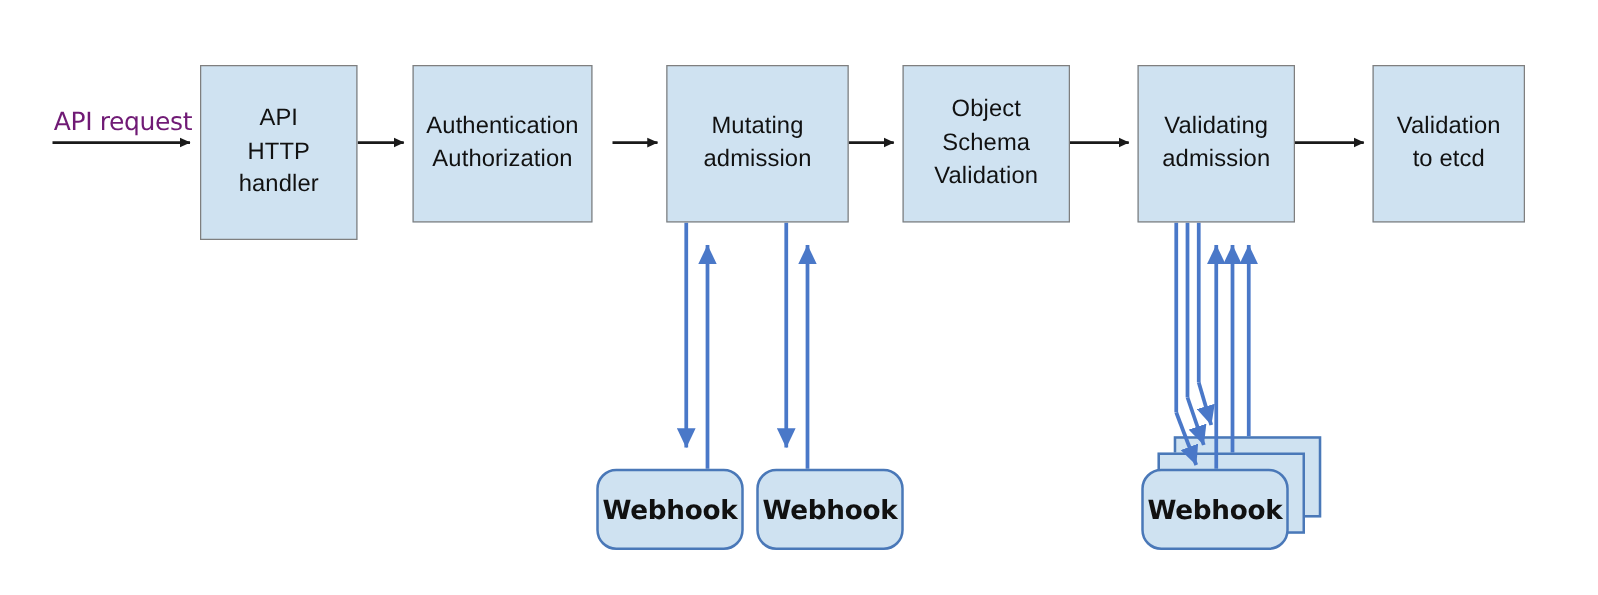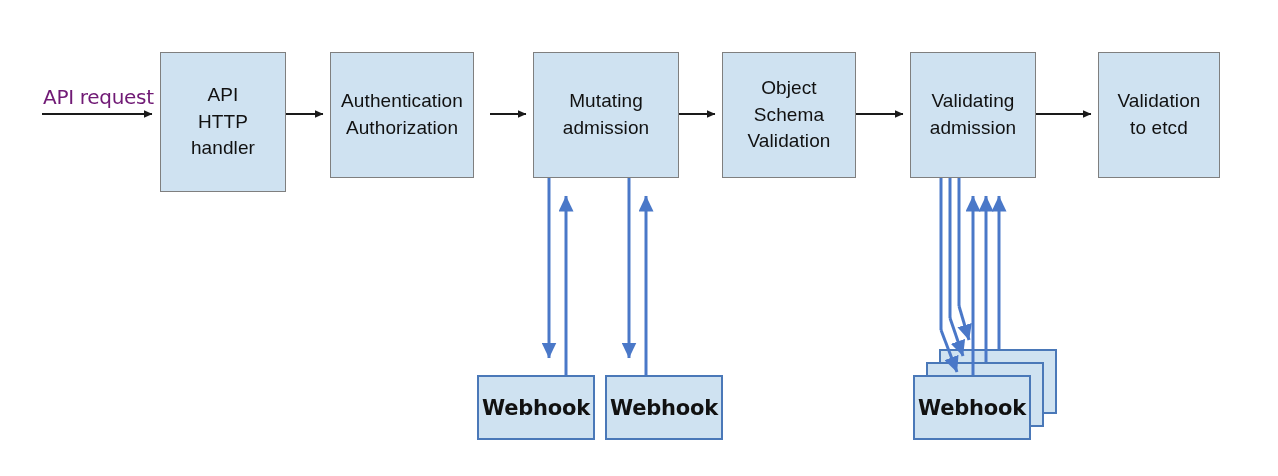--- a/index.html
+++ b/index.html
@@ -74,7 +74,7 @@
   svg.layer.over  { z-index: 3; }
   .pbox { z-index: 4; }
   .wbox { z-index: 2; }
-  .wbox.front { z-index: 5; }
+  .wbox.front { z-index: 5; border-radius: 16px; }
   .req-label { z-index: 6; }
 </style>
 </head>

